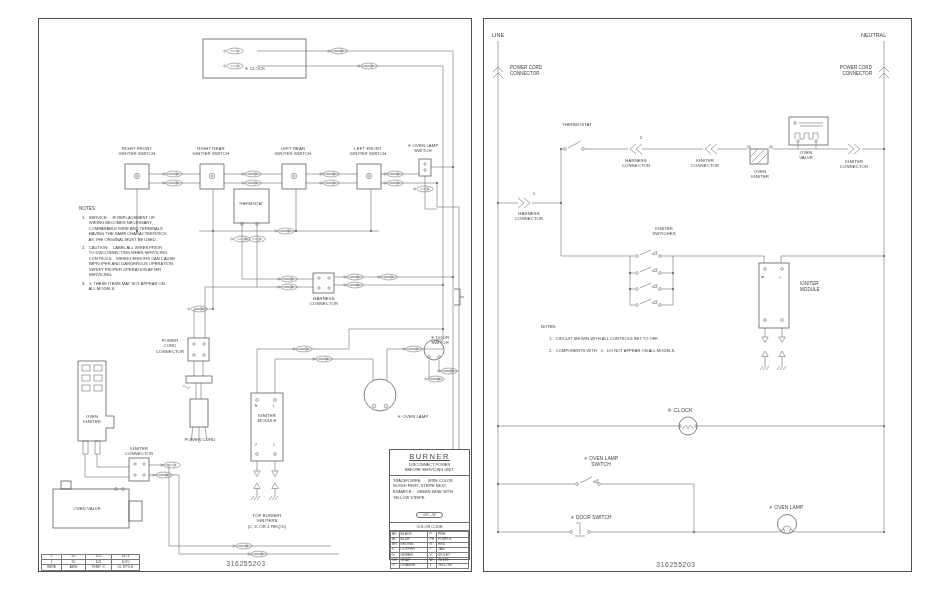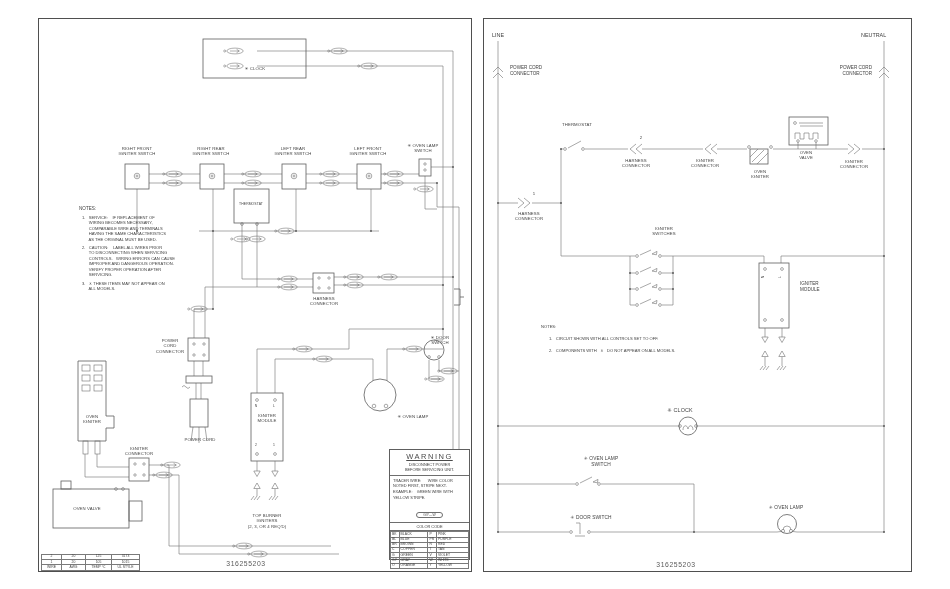--- a/index.html
+++ b/index.html
@@ -289,7 +289,7 @@
       ALL MODELS.</div>
 
   <div class="warnbox" style="left:350px;top:430px;width:81px;height:111px">
-    <div class="w-title">WARNING</div>
+    <div class="w-title">BURNER</div>
     <div class="w-sub">DISCONNECT POWER
 BEFORE SERVICING UNIT.</div>
     <div class="w-tracer">TRACER WIRE:      WIRE COLOR

